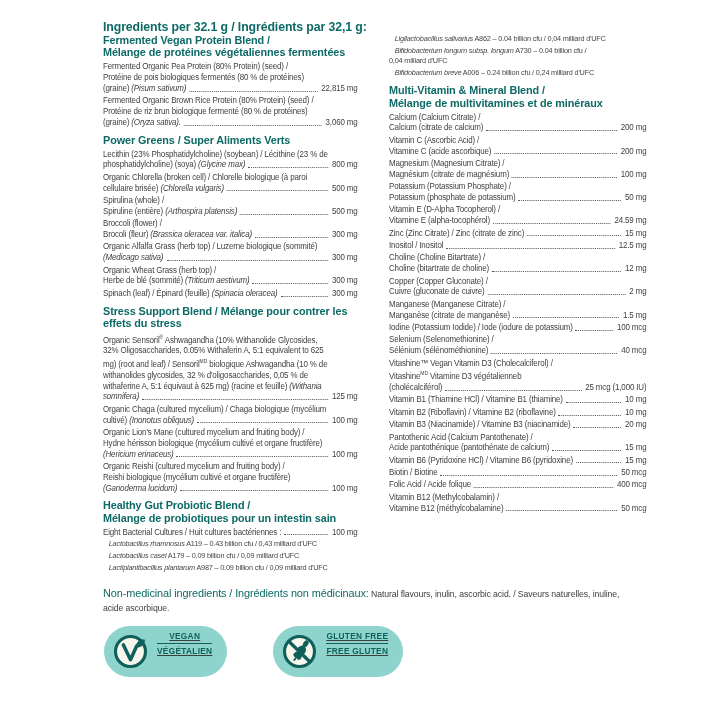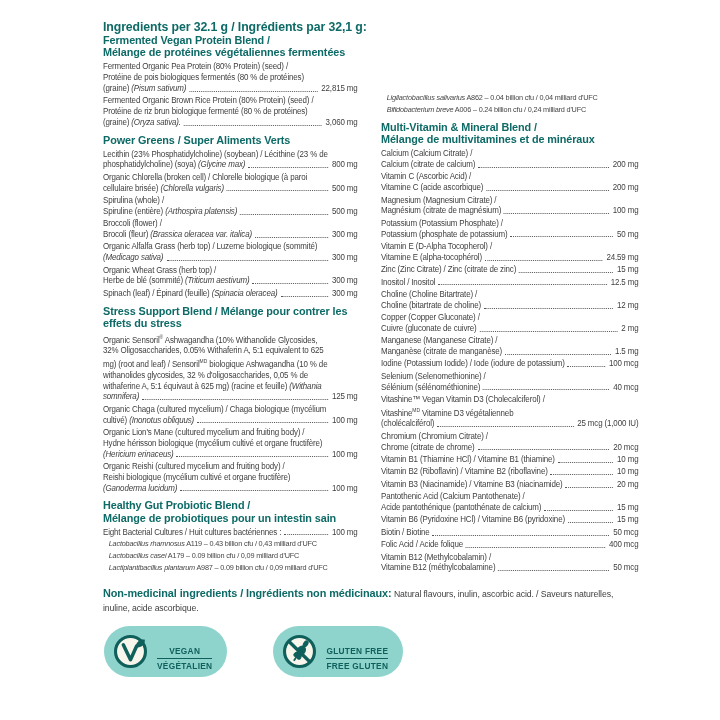--- a/index.html
+++ b/index.html
@@ -7,7 +7,7 @@
   body{width:720px;height:720px;overflow:hidden;font-family:"Liberation Sans",sans-serif;color:#3e3e3e;}
   .page{position:relative;width:720px;height:720px;box-sizing:border-box;padding:20px 0 0 103px;}
   .page-header{font-size:12.3px;font-weight:bold;color:#0d6a66;letter-spacing:-0.1px;margin-bottom:0;}
-  .columns{display:flex;gap:10px;width:541px;align-items:flex-end;}
+  .columns{display:flex;gap:18px;width:541px;align-items:flex-start;}
   .col-left{width:268px;flex:0 0 268px;}
   .col-right{width:271px;flex:0 0 271px;}
   .sec-heading{color:#0d6a66;font-weight:bold;font-size:11.3px;line-height:12.4px;letter-spacing:-0.1px;margin:6px 0 2.5px 0;}

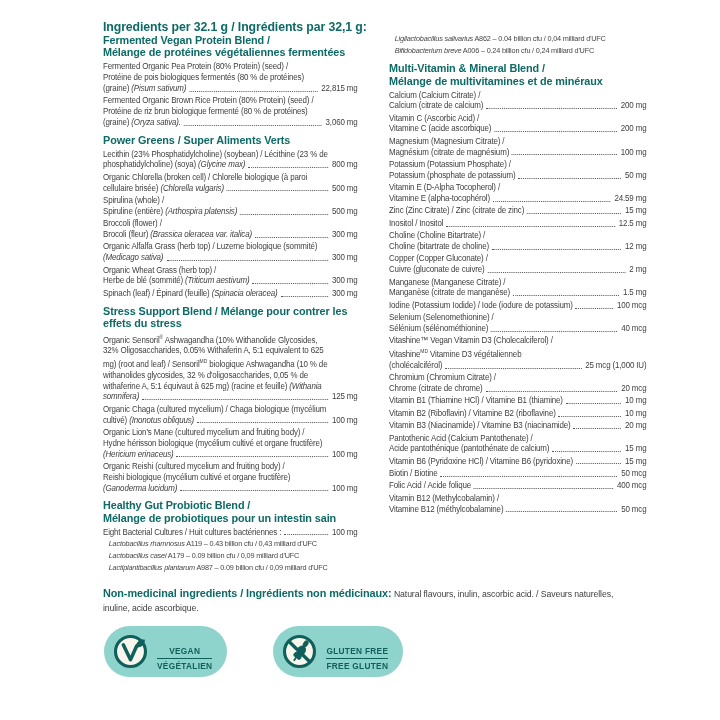--- a/index.html
+++ b/index.html
@@ -190,6 +190,10 @@
           <div class="line"><span class="txt"><span class="it">Ligilactobacillus salivarius</span><span> A862 – 0.04 billion cfu / 0,04 milliard d'UFC</span></span></div>
         </div>
         <div class="item small indent">
+          <div class="line"><span class="txt"><span class="it">Bifidobacterium longum subsp. longum</span><span> A730 – 0.04 billion cfu /</span></span></div>
+          <div class="line flush"><span class="txt"><span>0,04 milliard d'UFC</span></span></div>
+        </div>
+        <div class="item small indent">
           <div class="line"><span class="txt"><span class="it">Bifidobacterium breve</span><span> A006 – 0.24 billion cfu / 0,24 milliard d'UFC</span></span></div>
         </div>
         <div class="sec-heading">

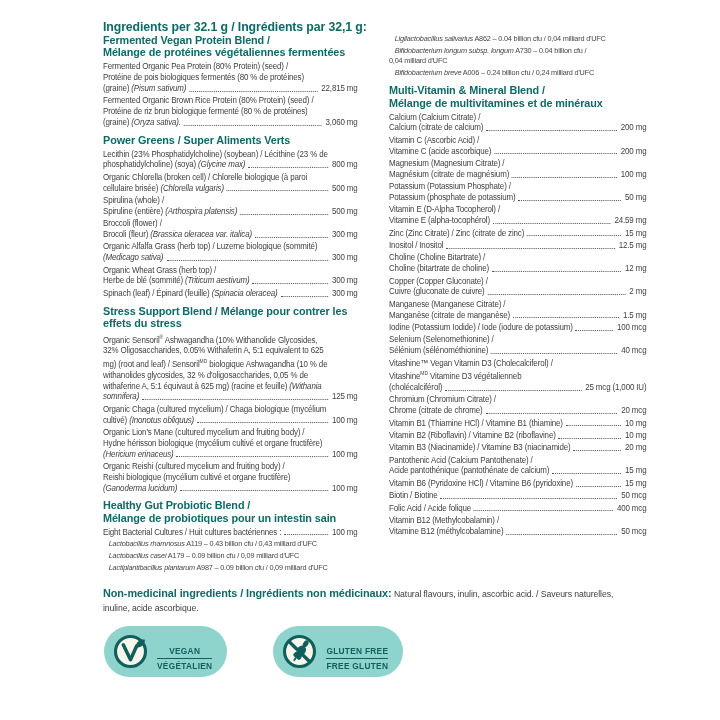--- a/index.html
+++ b/index.html
@@ -303,14 +303,6 @@
           </div>
         </div>
         <div class="item">
-          <div class="line"><span class="txt"><span>Chromium (Chromium Citrate) /</span></span></div>
-          <div class="line flexline">
-            <span class="txt"><span>Chrome (citrate de chrome)</span></span>
-            <span class="leader"></span>
-            <span class="val">20 mcg</span>
-          </div>
-        </div>
-        <div class="item">
           <div class="line flexline">
             <span class="txt"><span>Vitamin B1 (Thiamine HCl) / Vitamine B1 (thiamine)</span></span>
             <span class="leader"></span>

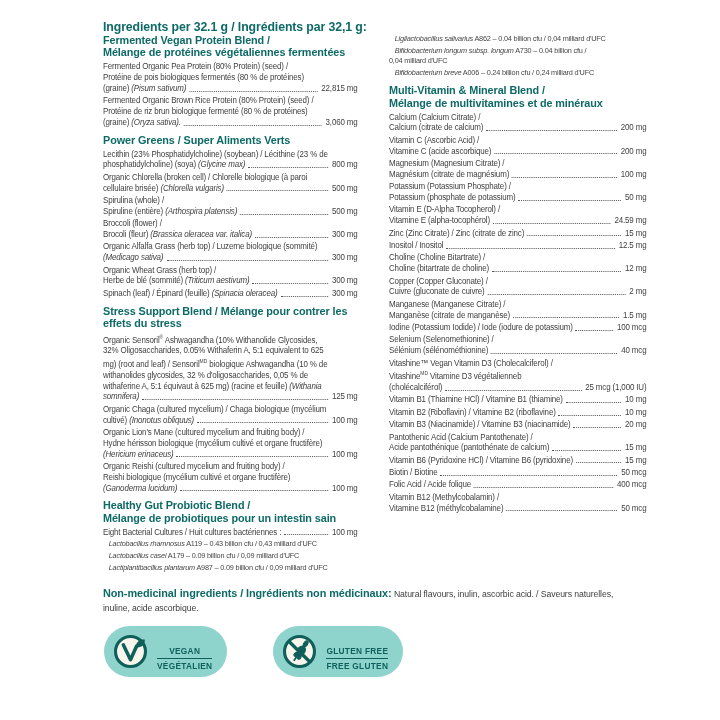--- a/index.html
+++ b/index.html
@@ -25,7 +25,7 @@
   .it{font-style:italic;}
   .sup{font-size:62%;vertical-align:super;letter-spacing:0;}
   .footer{width:532px;margin-top:11px;line-height:12.5px;}
-  .footer-label{font-size:10.9px;font-weight:bold;color:#0d6a66;letter-spacing:-0.1px;margin-top:7px;}
+  .footer-label{font-size:10.9px;font-weight:normal;color:#0d6a66;letter-spacing:-0.1px;margin-top:7px;}
   .footer-text{font-size:8.7px;color:#3e3e3e;letter-spacing:-0.1px;}
   .badges{display:flex;gap:46px;margin-top:11px;margin-left:1px;}
   .badge{display:flex;align-items:flex-end;gap:7px;background:#8fd3cd;border-radius:26px;height:51px;box-sizing:border-box;padding:6px 15px 6px 7px;}

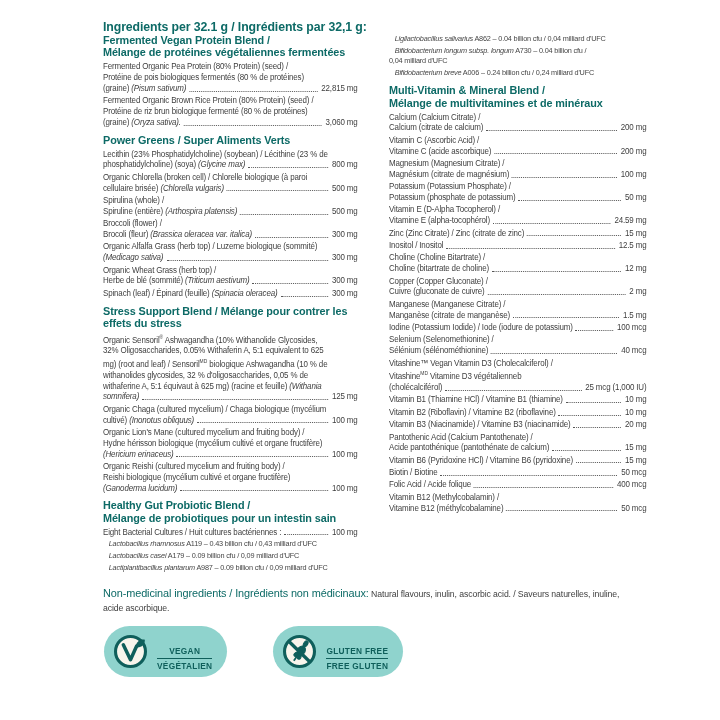--- a/index.html
+++ b/index.html
@@ -28,7 +28,7 @@
   .footer-label{font-size:10.9px;font-weight:normal;color:#0d6a66;letter-spacing:-0.1px;margin-top:7px;}
   .footer-text{font-size:8.7px;color:#3e3e3e;letter-spacing:-0.1px;}
   .badges{display:flex;gap:46px;margin-top:11px;margin-left:1px;}
-  .badge{display:flex;align-items:flex-end;gap:7px;background:#8fd3cd;border-radius:26px;height:51px;box-sizing:border-box;padding:6px 15px 6px 7px;}
+  .badge{display:flex;align-items:flex-start;gap:7px;background:#8fd3cd;border-radius:26px;height:51px;box-sizing:border-box;padding:6px 15px 6px 7px;text-decoration:underline;}
   .badge-icon{display:flex;align-items:center;}
   .badge-text{display:flex;flex-direction:column;align-items:center;color:#0f5f5b;font-weight:bold;font-size:8.3px;letter-spacing:0.3px;line-height:1;}
   .badge-divider{width:100%;border-top:1.6px solid #0f5f5b;margin:3px 0;}

